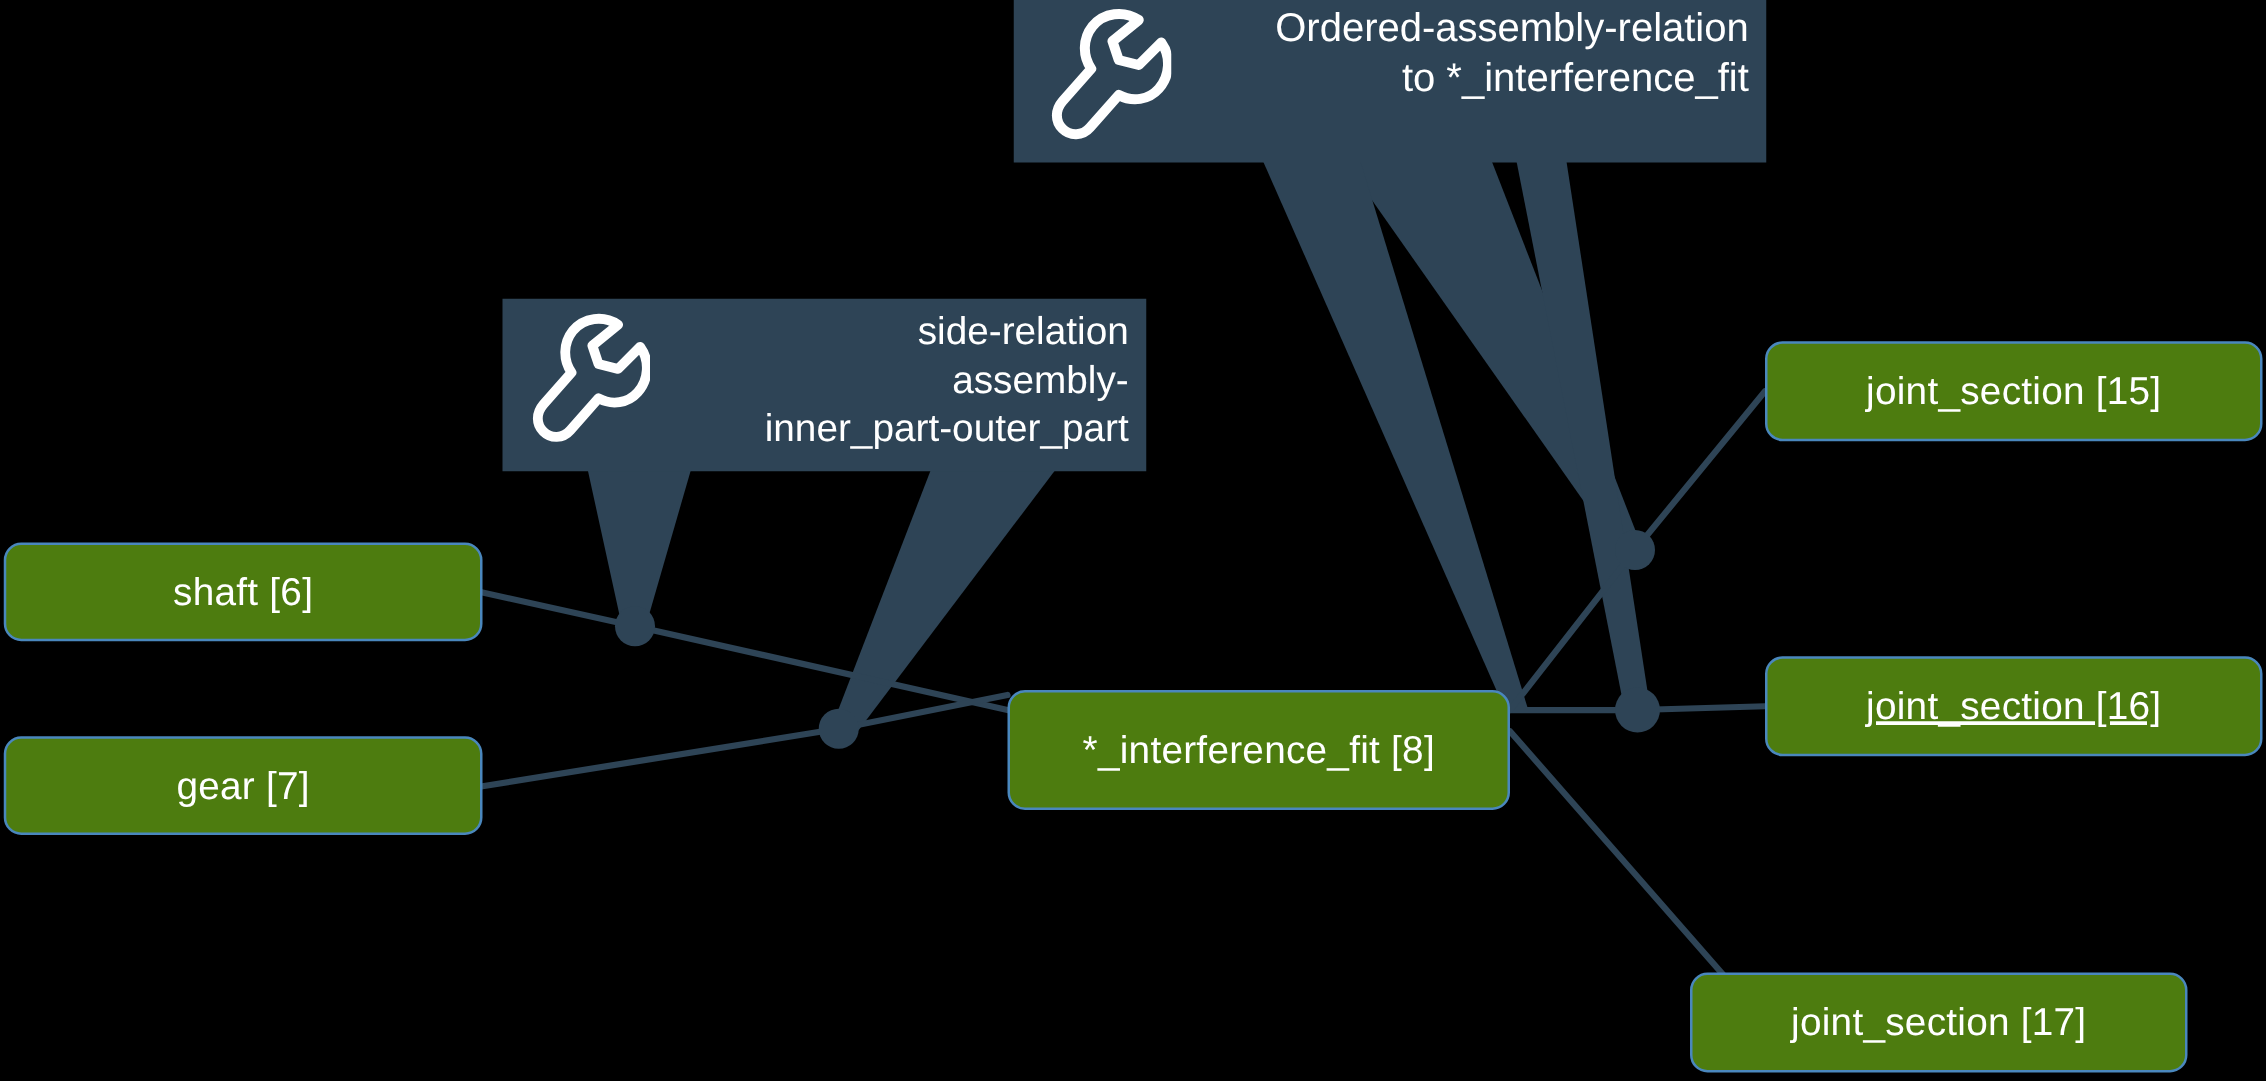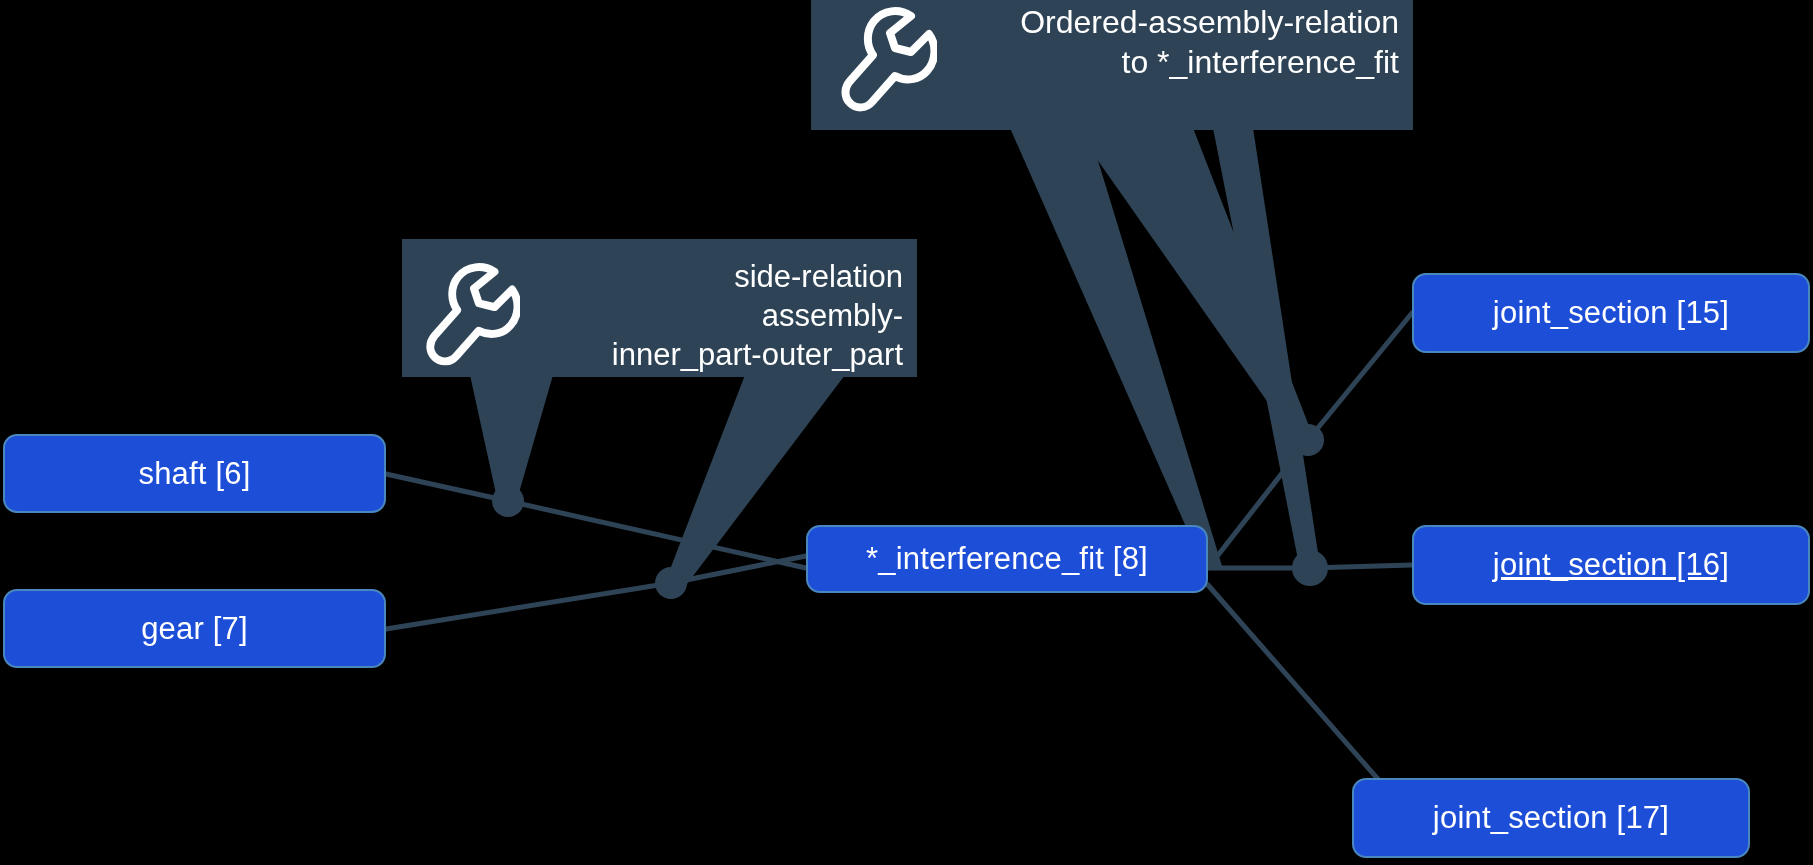--- a/index.html
+++ b/index.html
@@ -72,7 +72,7 @@
     top: 239px;
     width: 515px;
     height: 138px;
-    padding: 18px 0 0 16px;
+    padding: 6px 0 0 16px;
   }
   #tooltip-side-relation .tip-text {
     font-size: 31px;

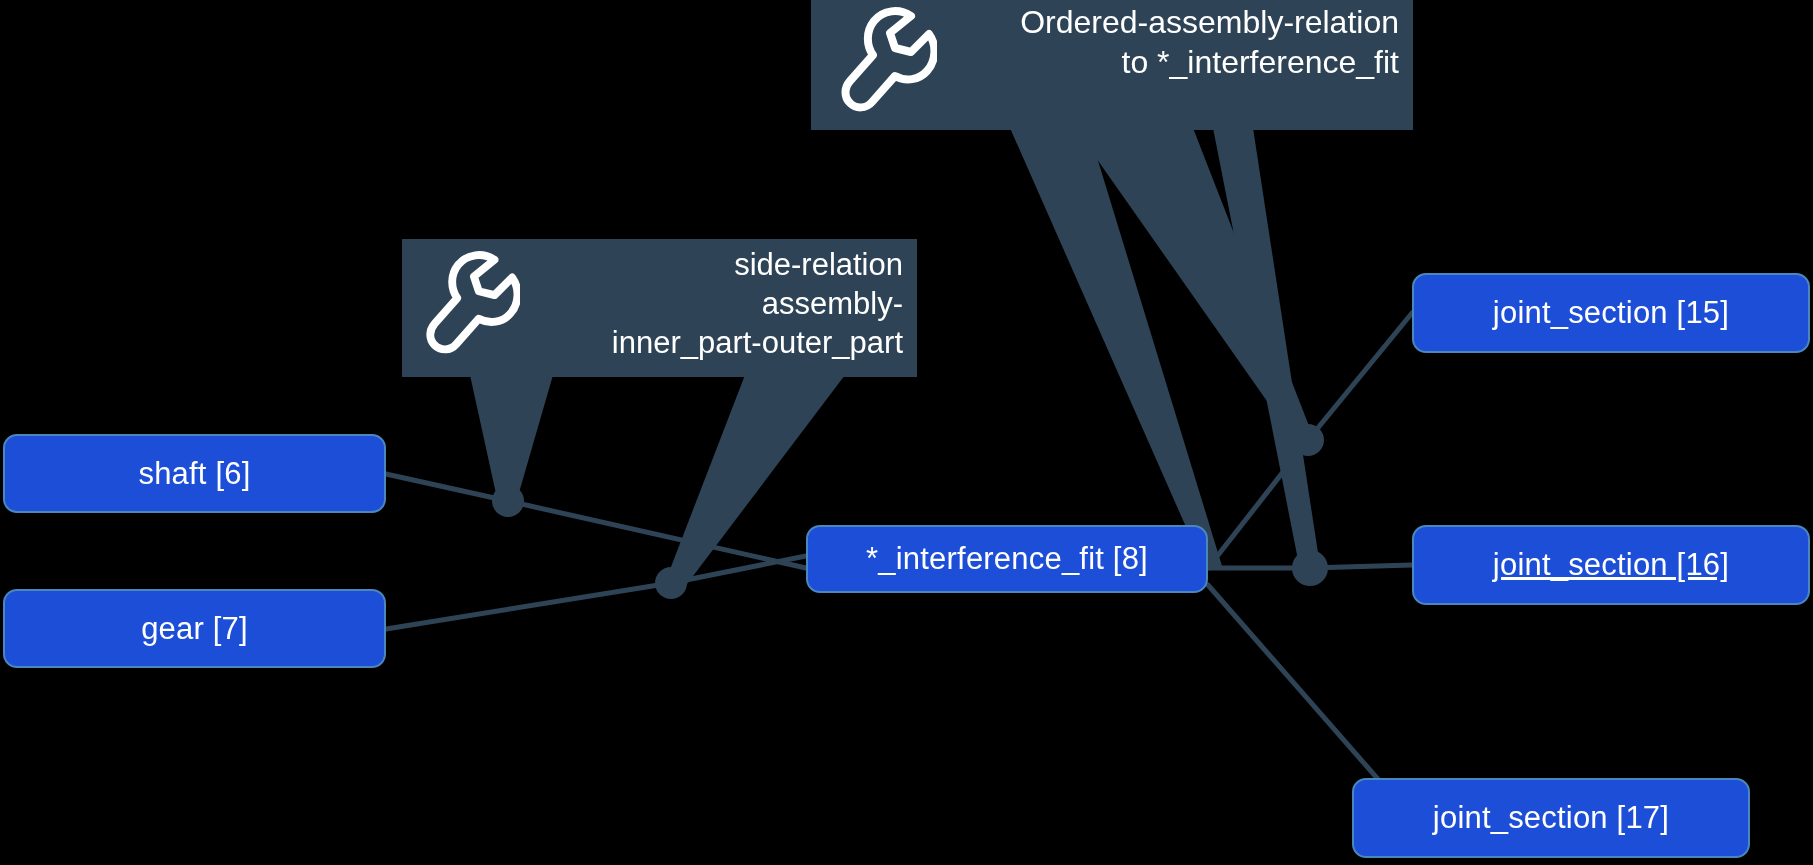--- a/index.html
+++ b/index.html
@@ -25,7 +25,7 @@
   .node {
     position: absolute;
     box-sizing: border-box;
-    background: #1d4ed8;
+    background: #4d7c0f;
     border: 2px solid #4a87bd;
     border-radius: 14px;
     color: #ffffff;

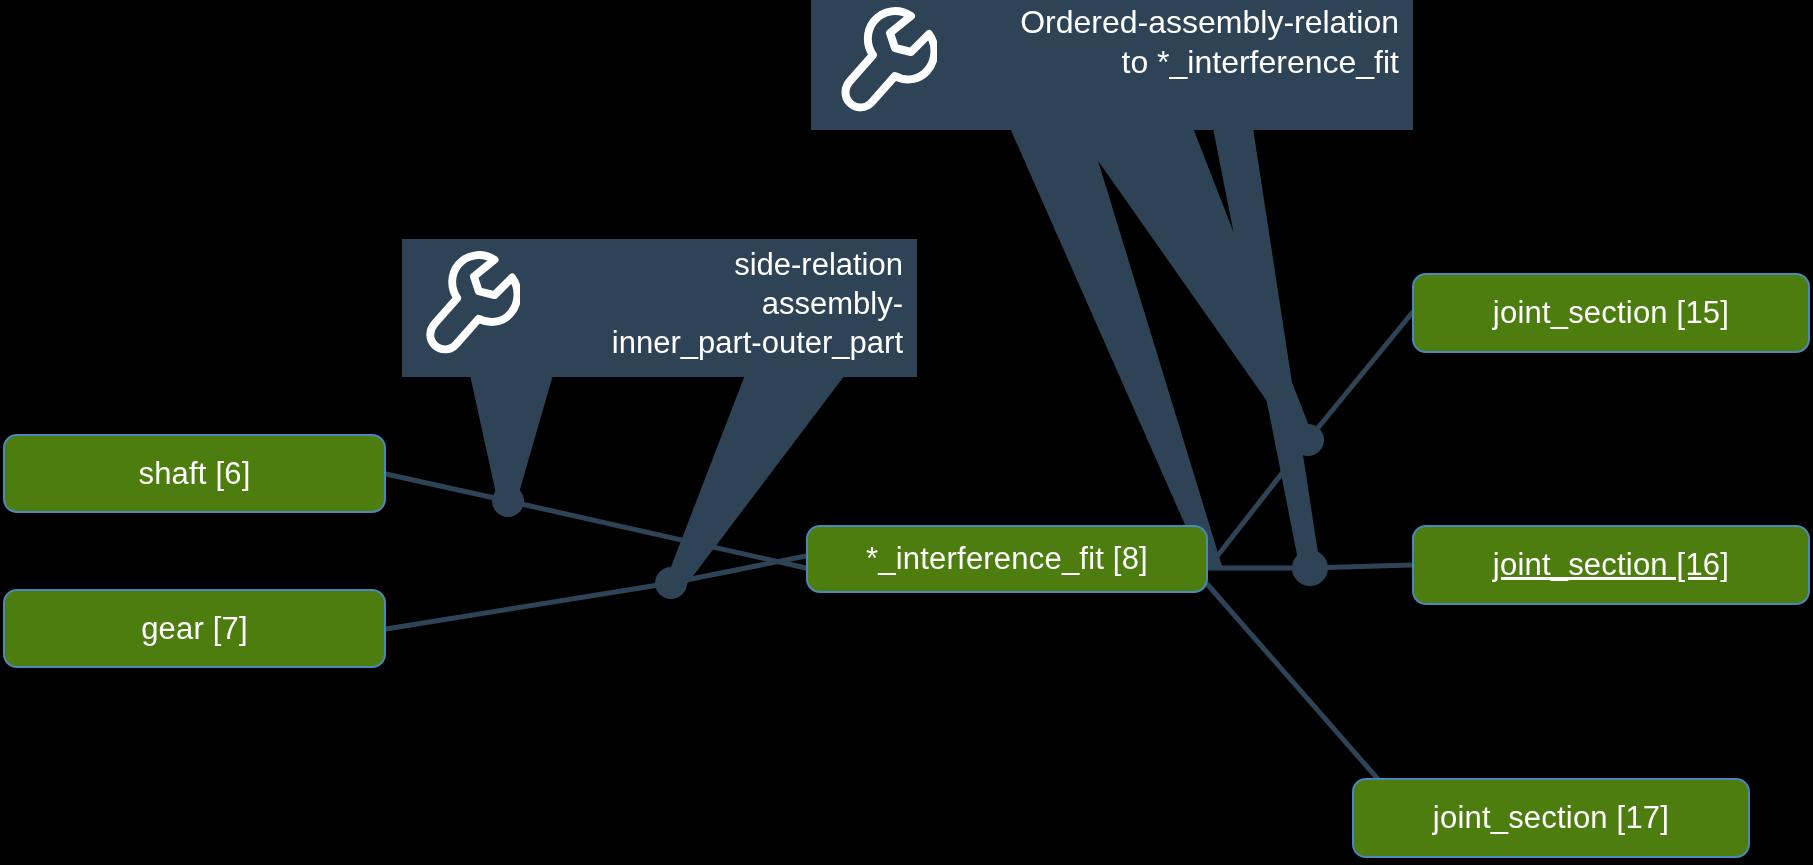--- a/index.html
+++ b/index.html
@@ -126,7 +126,7 @@
     <span>gear [7]</span>
   </div>
 
-  <div class="node" style="left:806px; top:525px; width:402px; height:68px;">
+  <div class="node" style="left:806px; top:552px; width:402px; height:96px;">
     <span>*_interference_fit [8]</span>
   </div>
 

